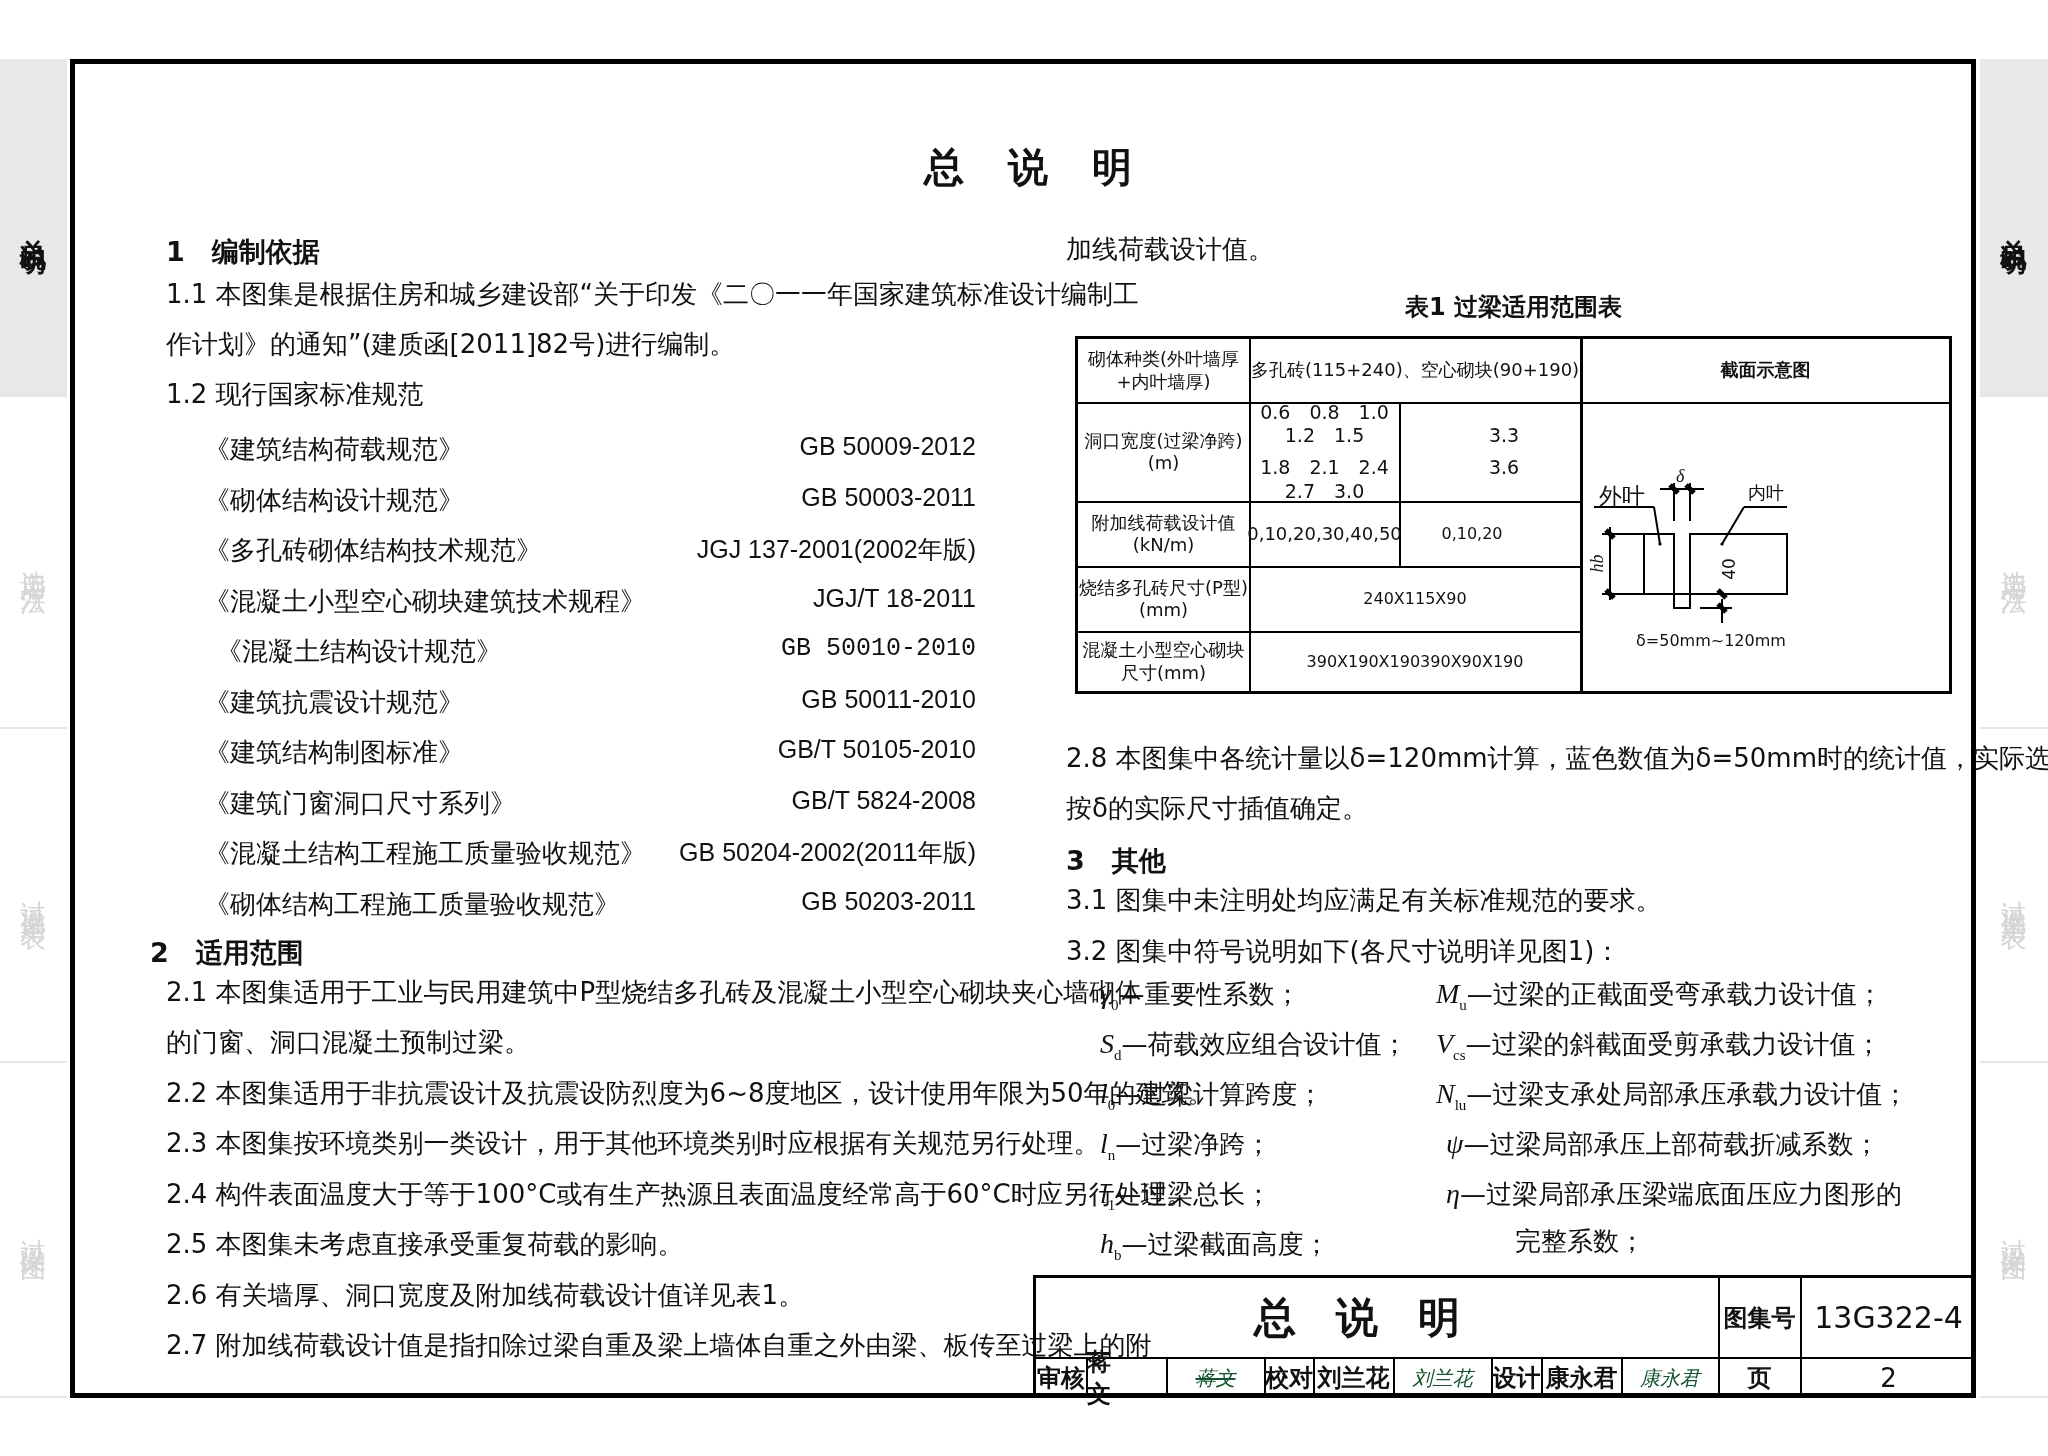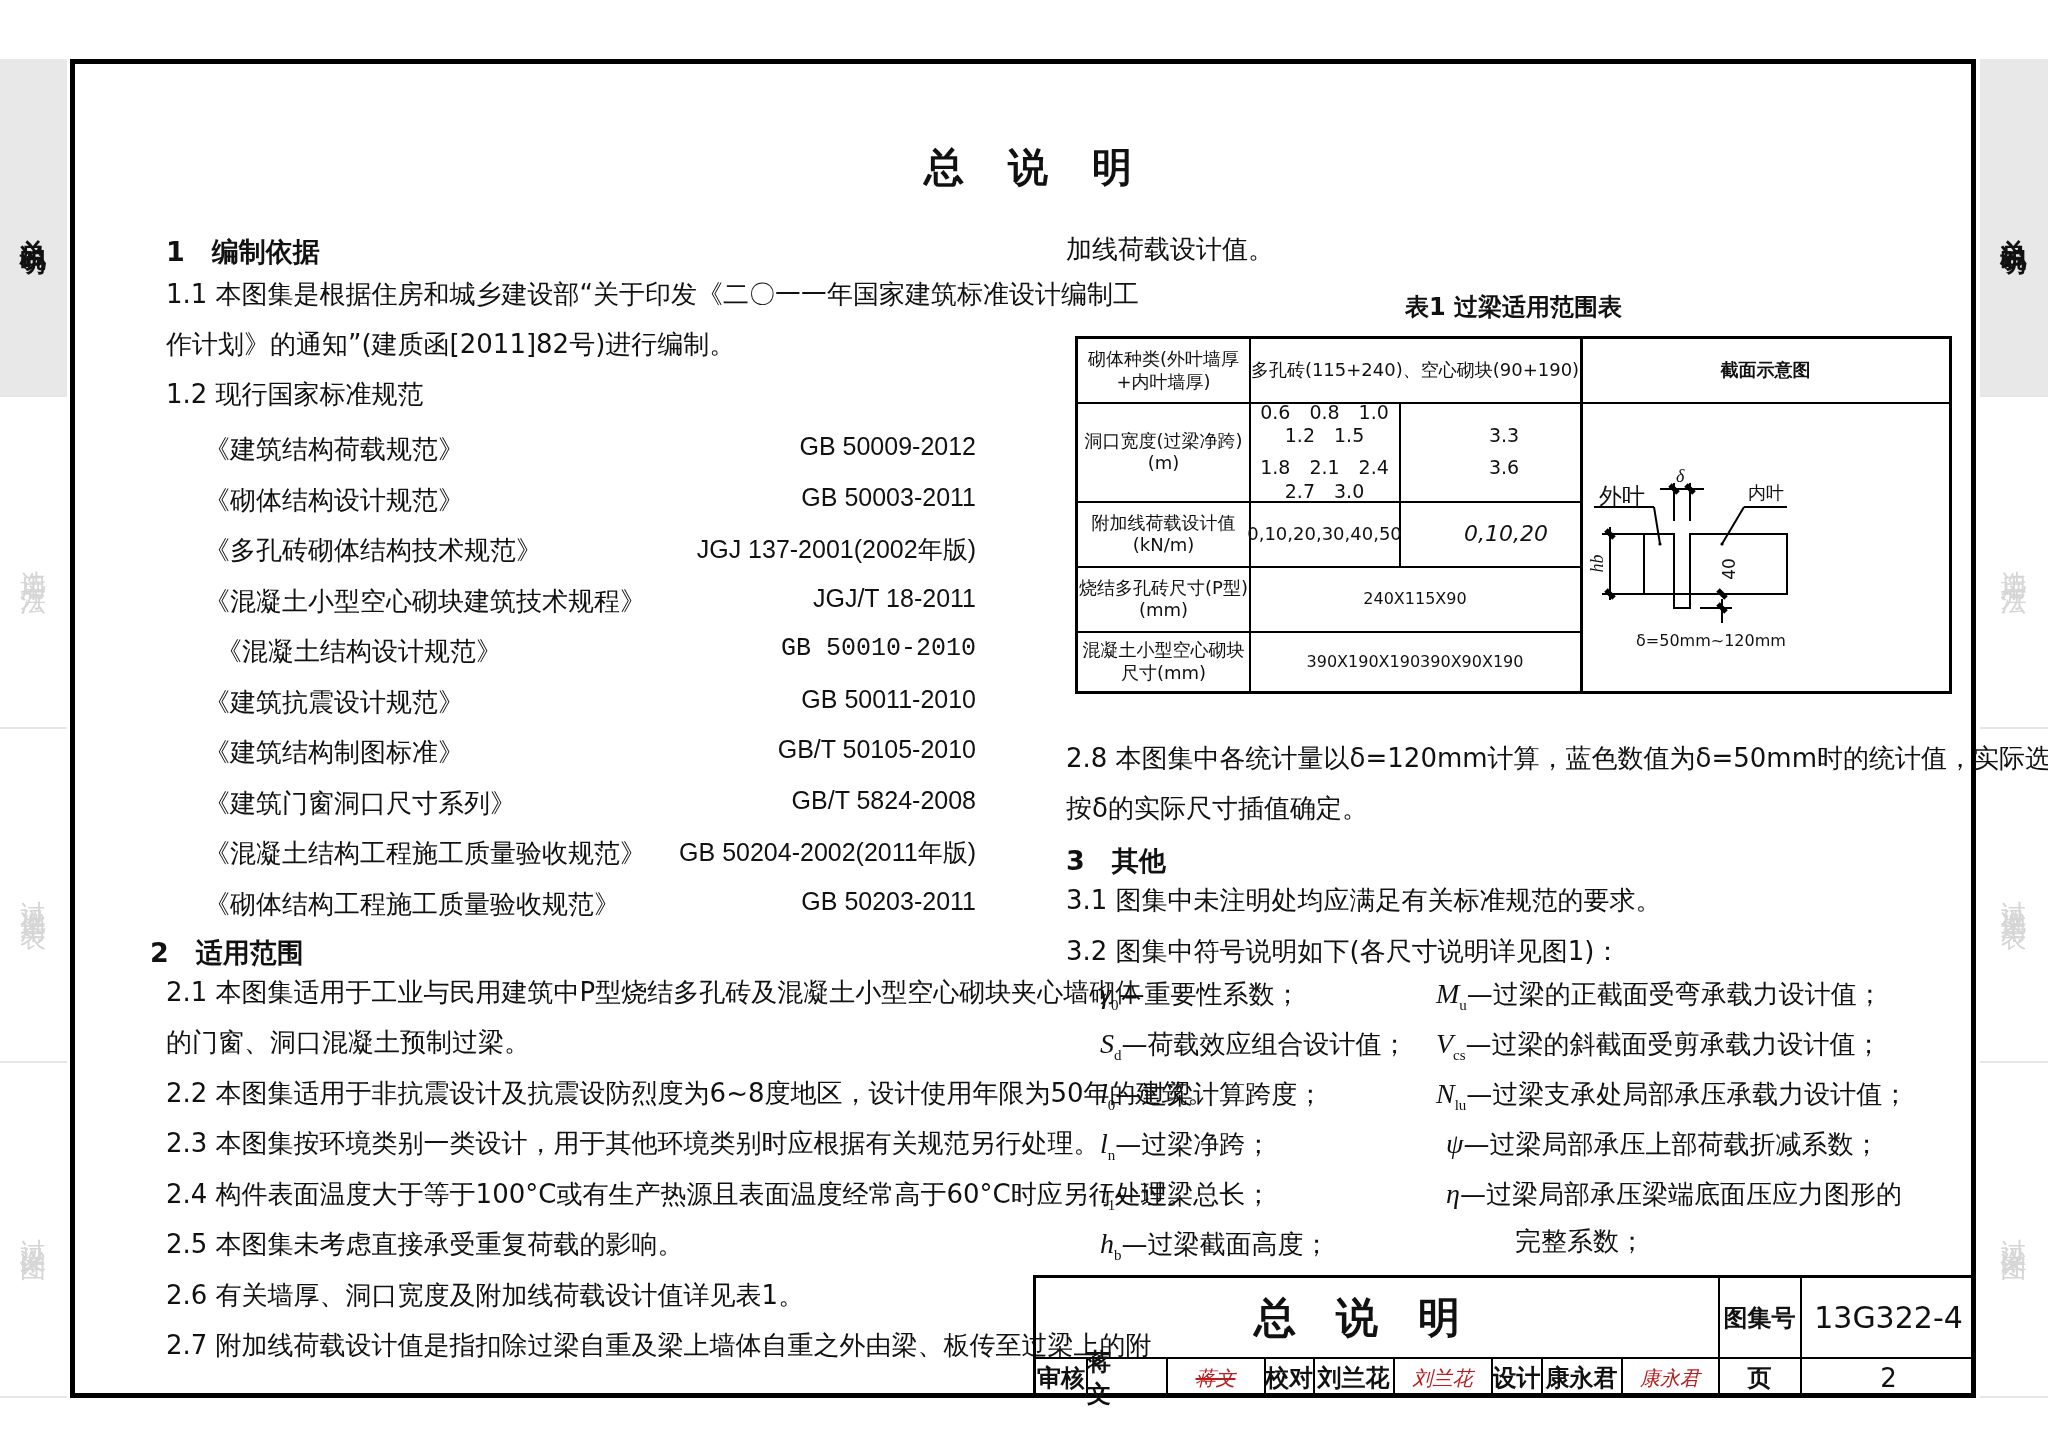--- a/index.html
+++ b/index.html
@@ -148,7 +148,7 @@
 
   <div class="cell" style="left:0;top:163px;width:171px;height:64px;font-size:18px;">附加线荷载设计值(kN/m)</div>
   <div class="cell" style="left:172px;top:163px;width:149px;height:64px;font-size:18px;">0,10,20,30,40,50</div>
-  <div class="cell" style="left:338px;top:163px;width:180px;height:64px;font-size:22px;font-style:italic;">0,10,20</div>
+  <div class="cell" style="left:304px;top:163px;width:180px;height:64px;font-size:16px;">0,10,20</div>
 
   <div class="cell" style="left:0;top:228px;width:171px;height:64px;font-size:18px;">烧结多孔砖尺寸(P型)(mm)</div>
   <div class="cell" style="left:172px;top:228px;width:330px;height:64px;font-size:16px;">240X115X90</div>

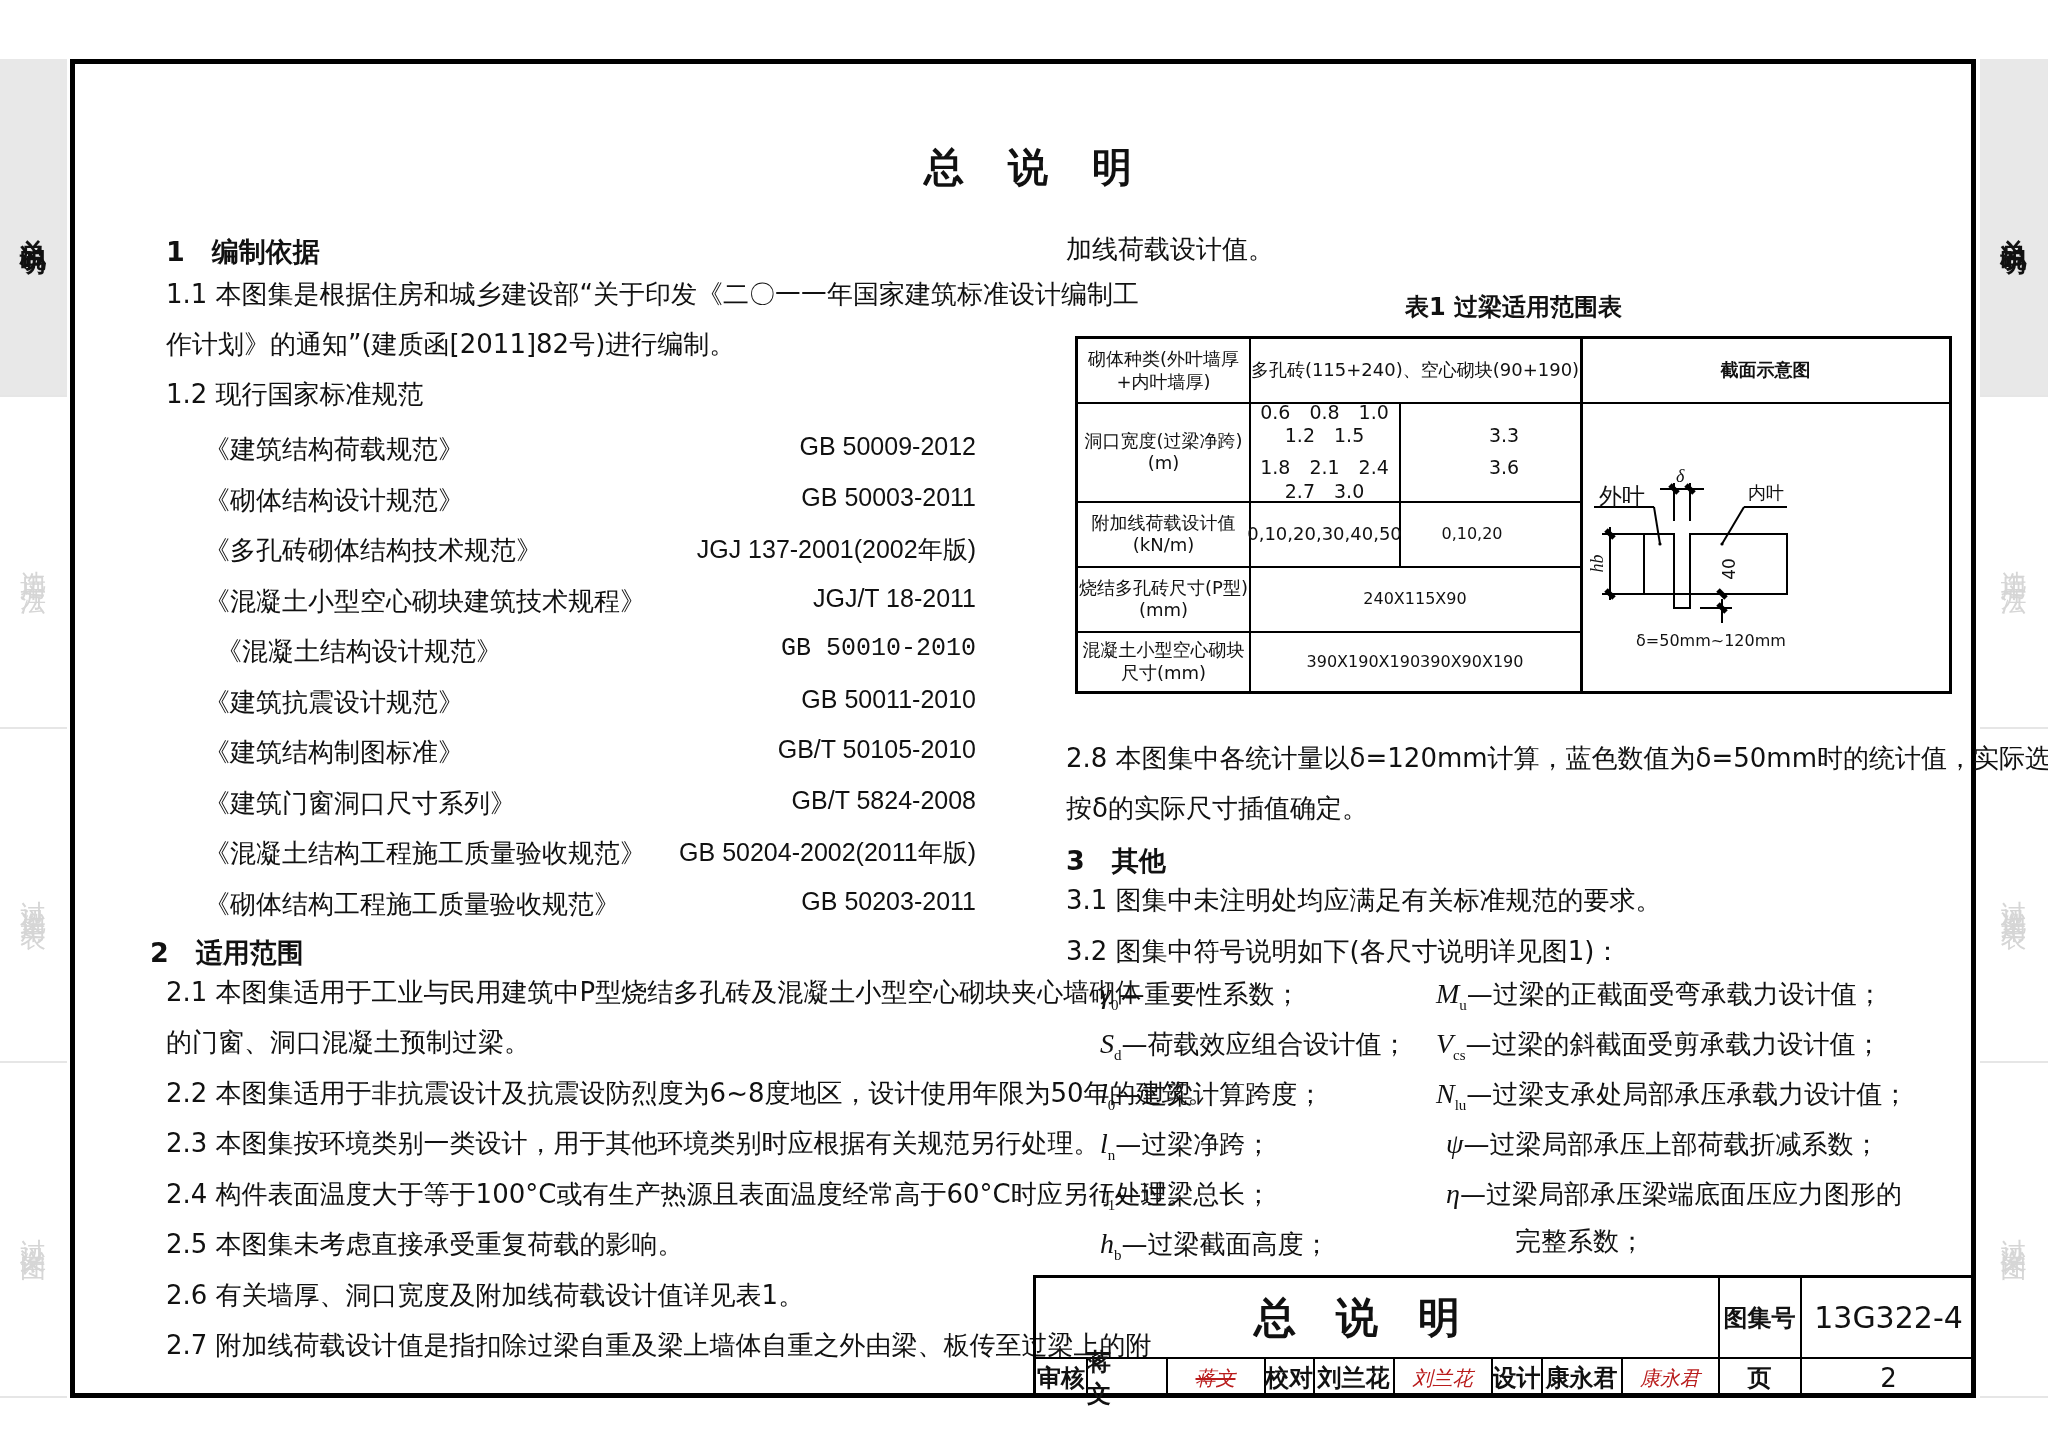--- a/index.html
+++ b/index.html
@@ -44,7 +44,7 @@
 
   .tb { position:absolute; left:1033px; top:1275px; width:943px; height:123px; border-top:3px solid #000; border-left:3px solid #000; box-sizing:border-box; }
   .tb-cell { position:absolute; display:flex; align-items:center; justify-content:center; font-size:24px; }
-  .sig { font-family:"DejaVu Serif", serif; font-style:italic; color:#b91c1c; font-size:20px; }
+  .sig { font-family:"DejaVu Serif", serif; font-style:italic; color:#14532d; font-size:20px; }
 
   .sym { font-family:"Liberation Serif","DejaVu Serif",serif; font-style:italic; font-size:28px; }
   .sym sub { font-style:normal; font-size:15px; }

